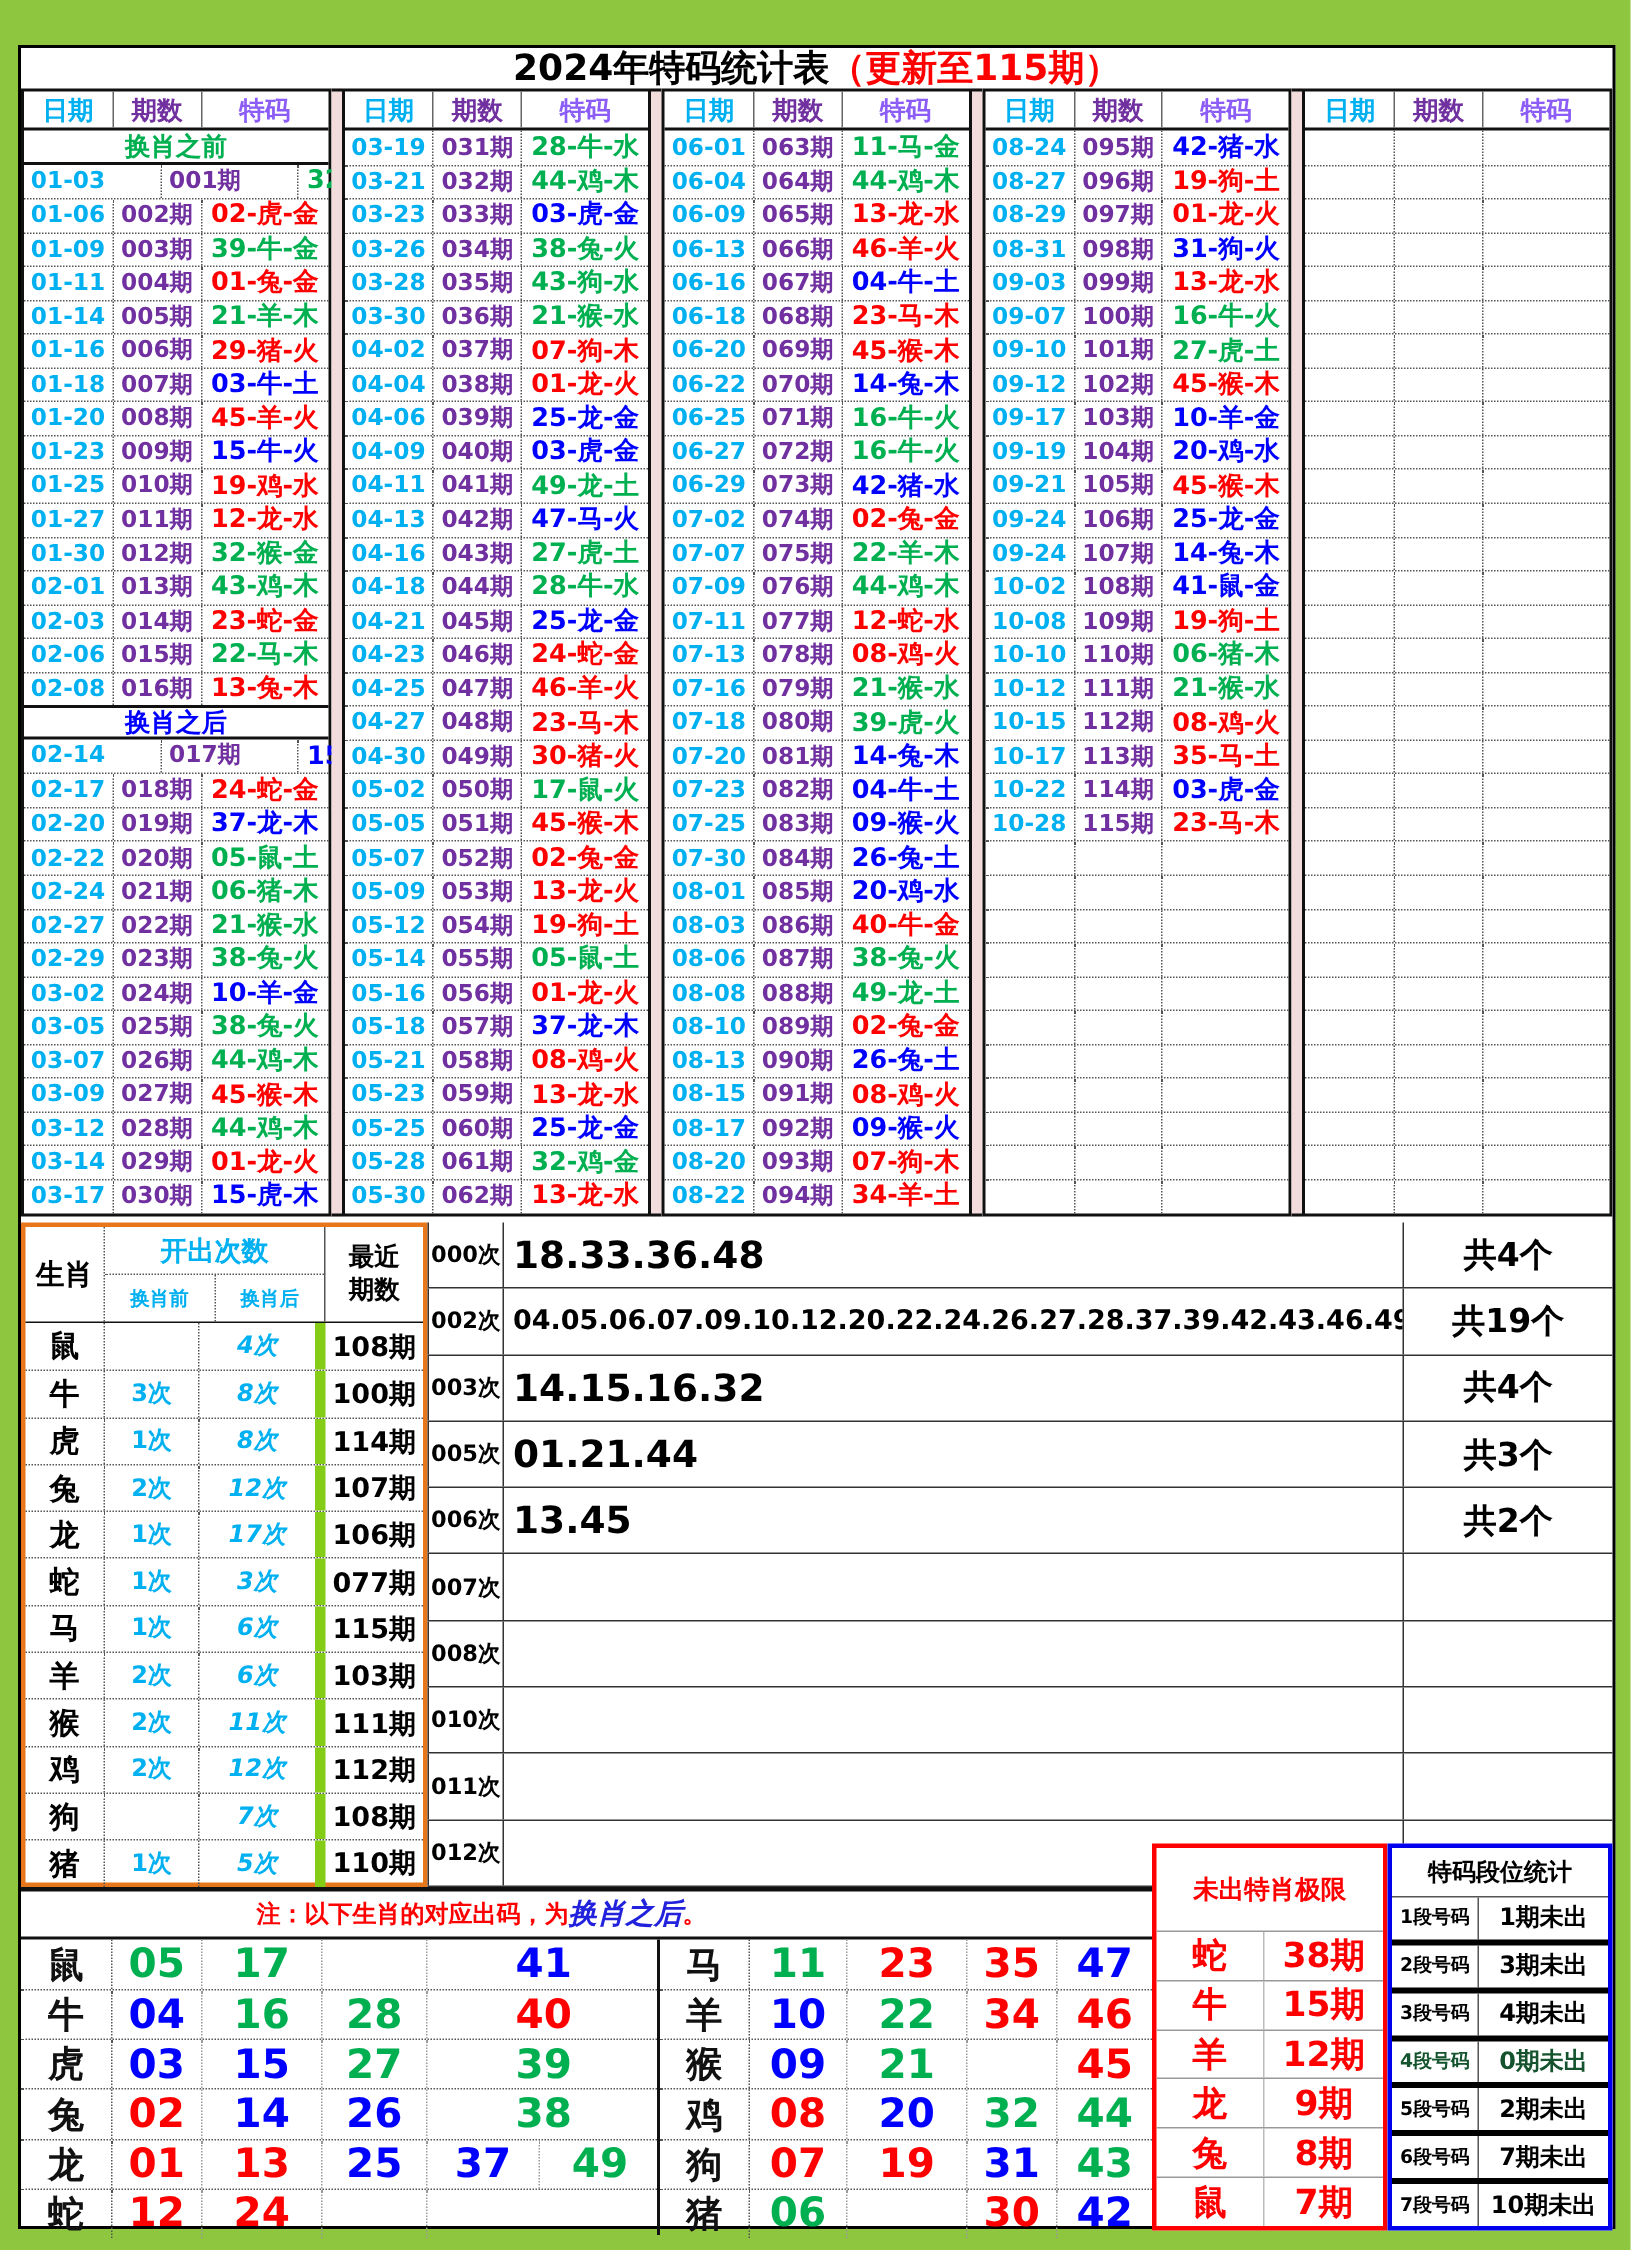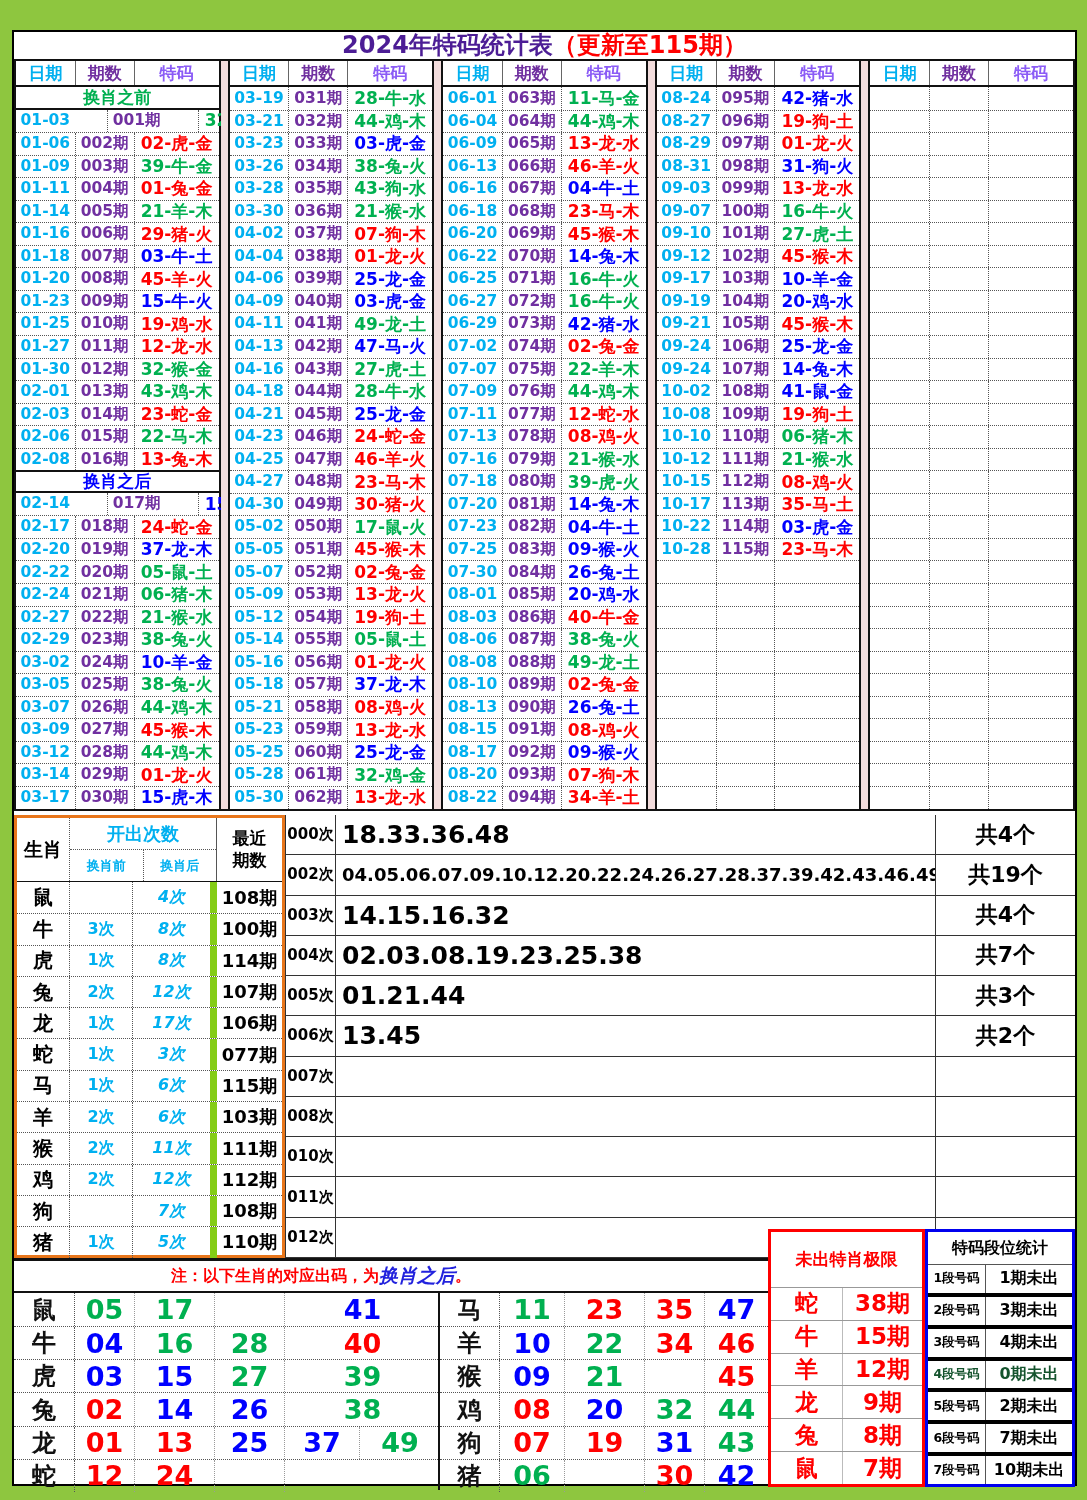--- a/index.html
+++ b/index.html
@@ -10,7 +10,7 @@
 
   
   .title { left:0; top:0; width:100%; height:27px; text-align:center; font-size:24px; line-height:26px; white-space:nowrap; }
-  .t-main { color:#4c1d95; }
+  .t-main { color:#000000; }
   .t-suffix { color:#FF0000; }
 
   

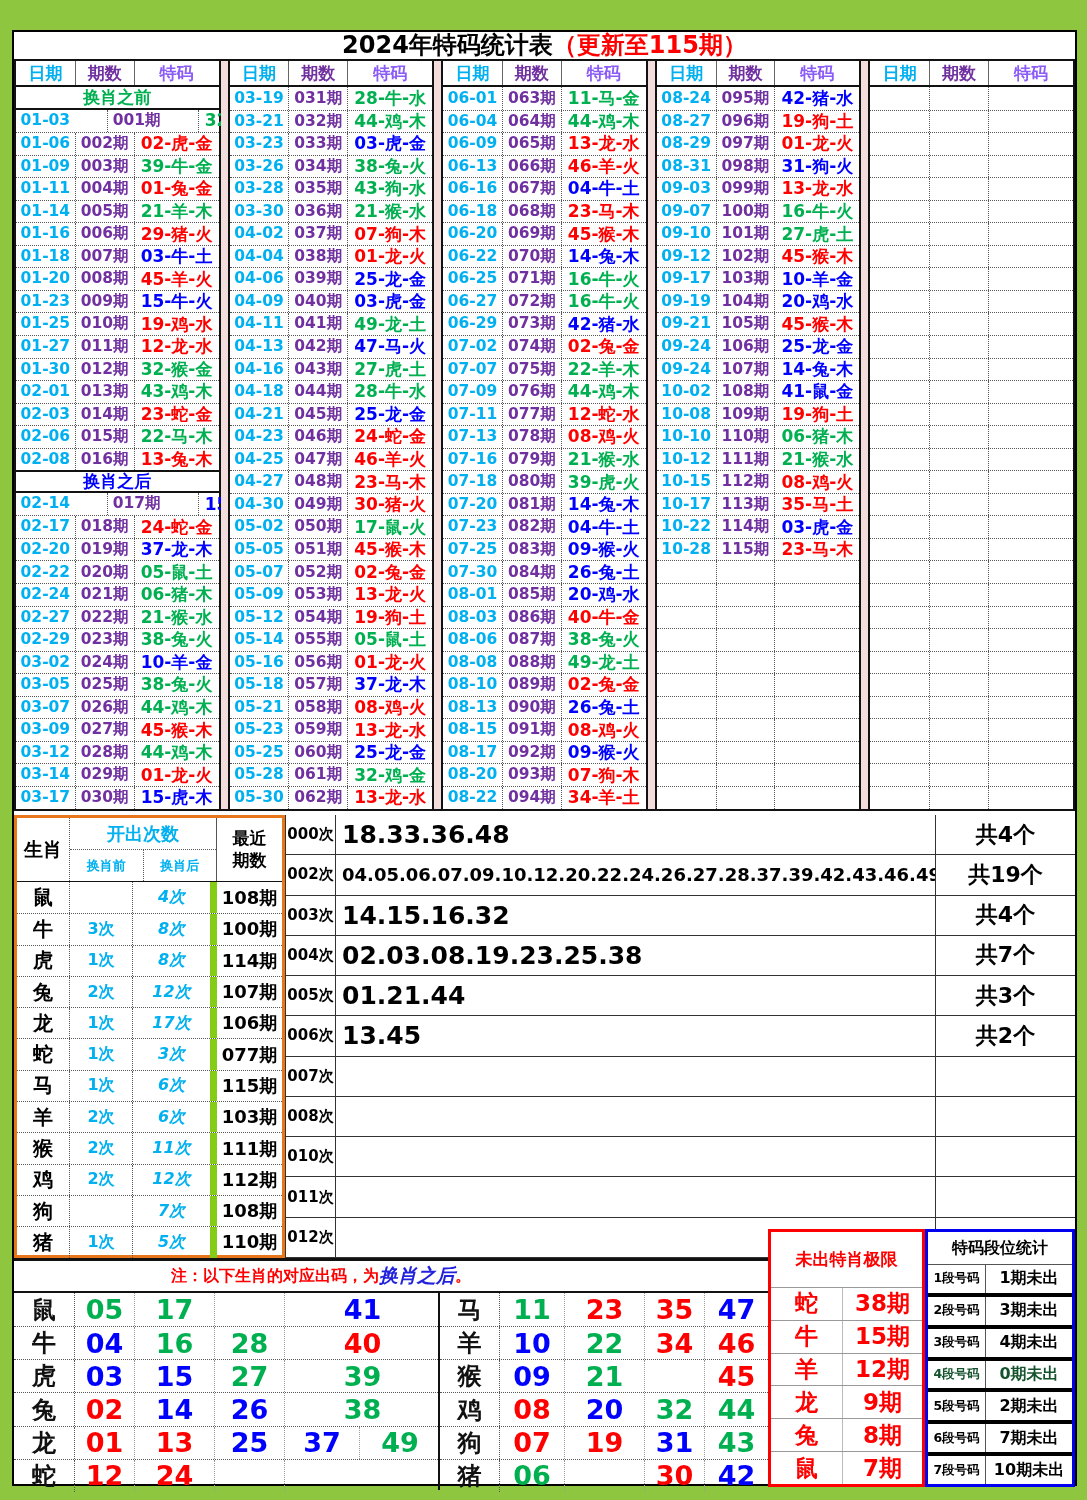--- a/index.html
+++ b/index.html
@@ -1046,11 +1046,6 @@
         <span class="f-label">003次</span>
         <span class="f-nums">14.15.16.32</span>
         <span class="f-total">共4个</span>
-      </div>
-      <div class="f-row">
-        <span class="f-label">004次</span>
-        <span class="f-nums">02.03.08.19.23.25.38</span>
-        <span class="f-total">共7个</span>
       </div>
       <div class="f-row">
         <span class="f-label">005次</span>

